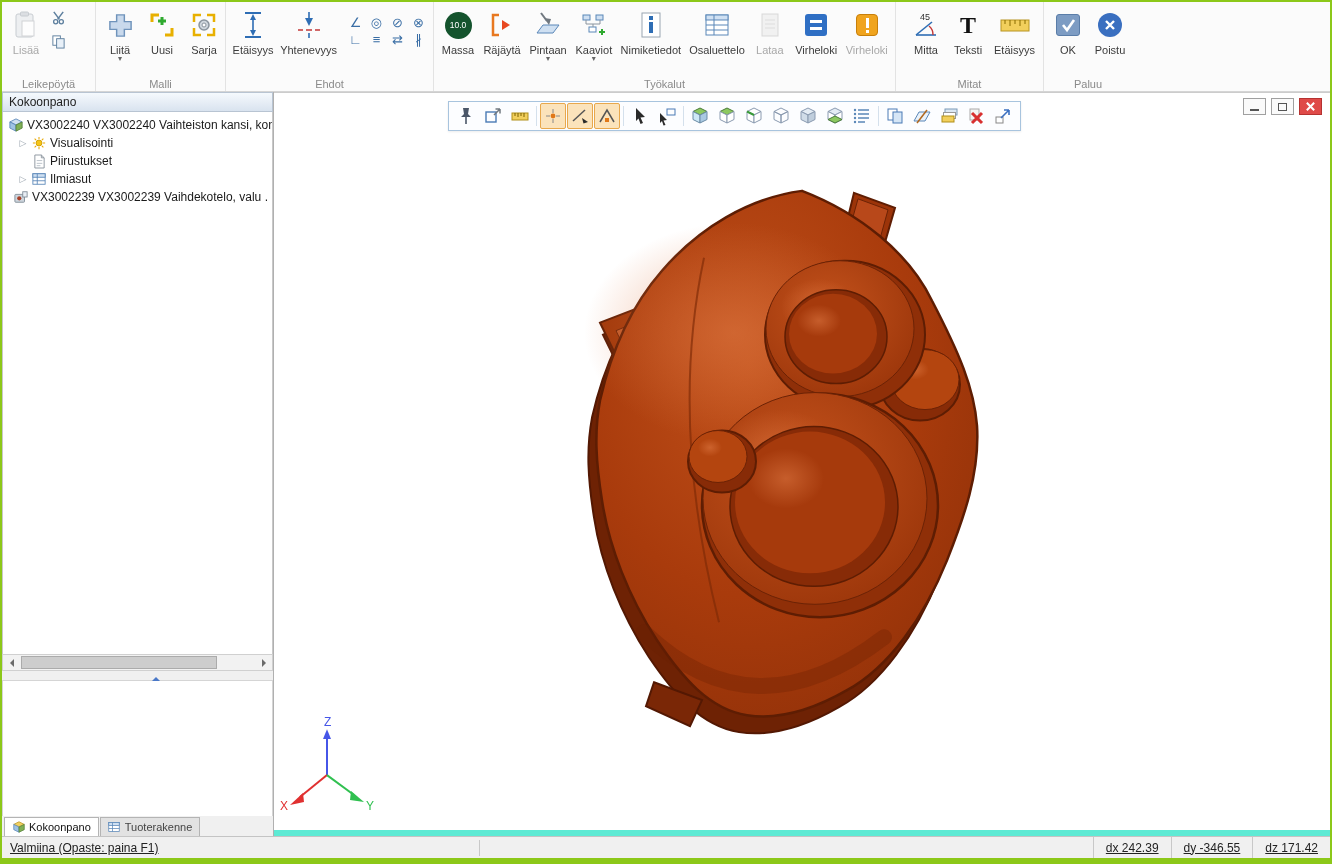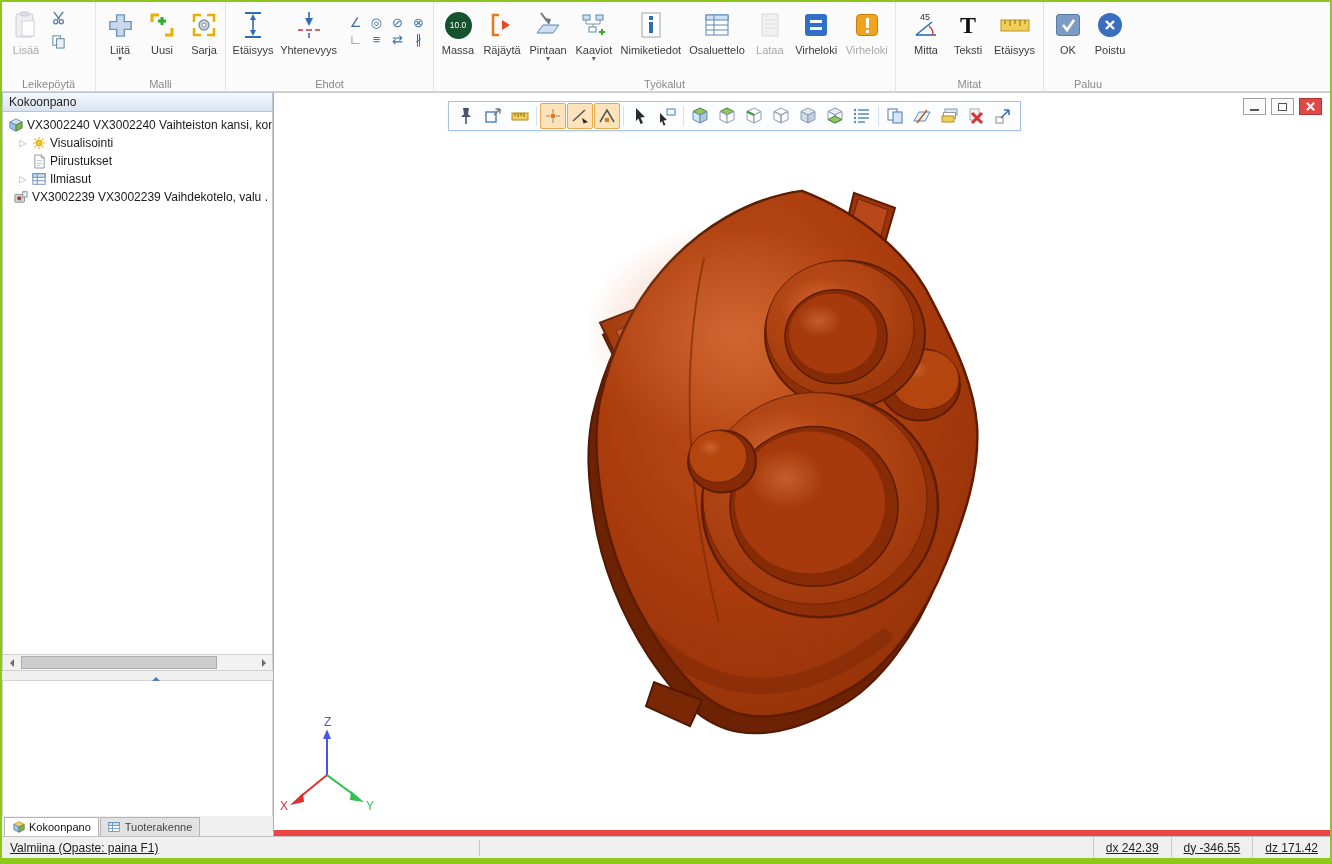--- a/index.html
+++ b/index.html
@@ -38,7 +38,7 @@
   .tglyph { font-family:"Liberation Serif", serif; font-size:24px; font-weight:bold; color:#111; line-height:26px; }
 
   
-  .main { flex:1; display:flex; min-height:0; background:#ef4444; }
+  .main { flex:1; display:flex; min-height:0; background:#5eead4; }
 
   
   .leftpanel { width:272px; flex:0 0 272px; display:flex; flex-direction:column; background:#f0f0f0; border-right:1px solid #b0b0b0; }

